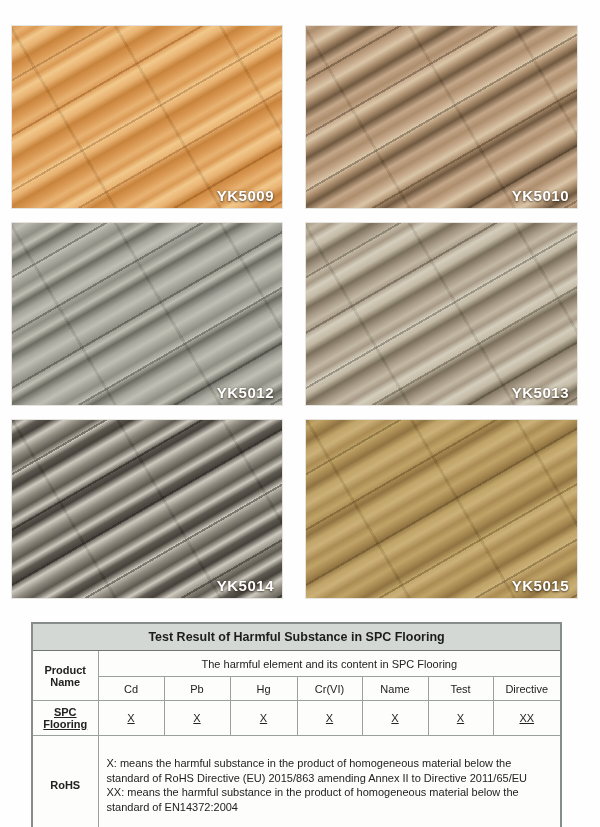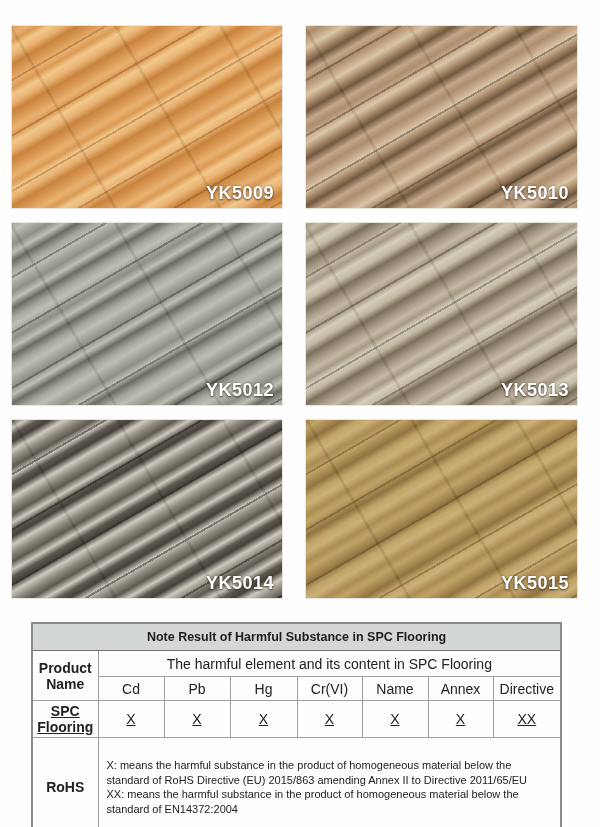--- a/index.html
+++ b/index.html
@@ -31,7 +31,7 @@
     right:8px;bottom:4px;
     color:#ffffff;
     font-weight:bold;
-    font-size:18px;
+    font-size:15px;
     letter-spacing:0.5px;
     text-shadow:0 1px 2px rgba(40,30,20,0.65), 0 0 3px rgba(60,45,25,0.45);
     margin-left:12px;

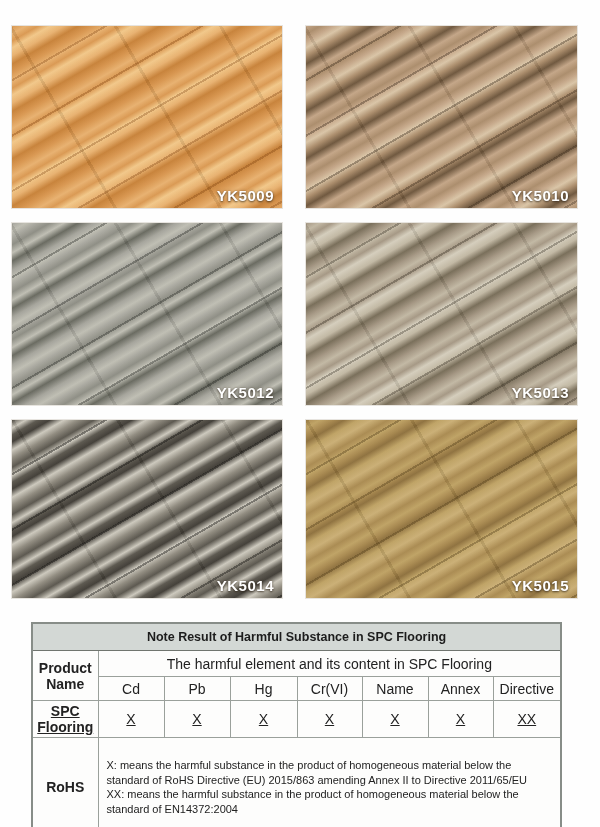--- a/index.html
+++ b/index.html
@@ -123,7 +123,7 @@
     </colgroup>
     <tbody>
       <tr>
-        <td class="title-cell" colspan="8">Note Result of Harmful Substance in SPC Flooring</td>
+        <td class="title-cell" colspan="8">Test Result of Harmful Substance in SPC Flooring</td>
       </tr>
       <tr class="r-span">
         <th class="rowhead" rowspan="2">Product Name</th>

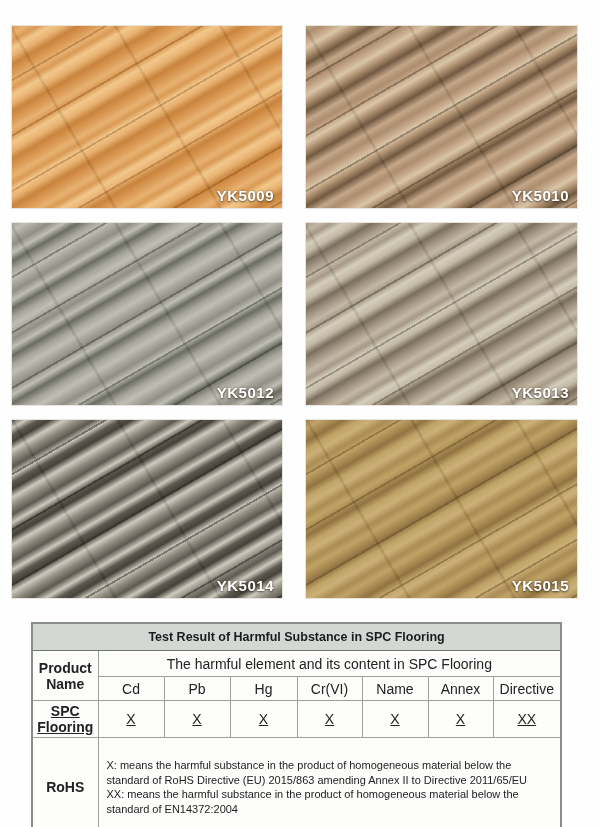--- a/index.html
+++ b/index.html
@@ -52,7 +52,7 @@
     padding:2px 4px;
     text-align:center;
     vertical-align:middle;
-    font-size:14px;
+    font-size:11px;
     font-weight:normal;
   }
   .result-table{border:2px solid #878d88;}

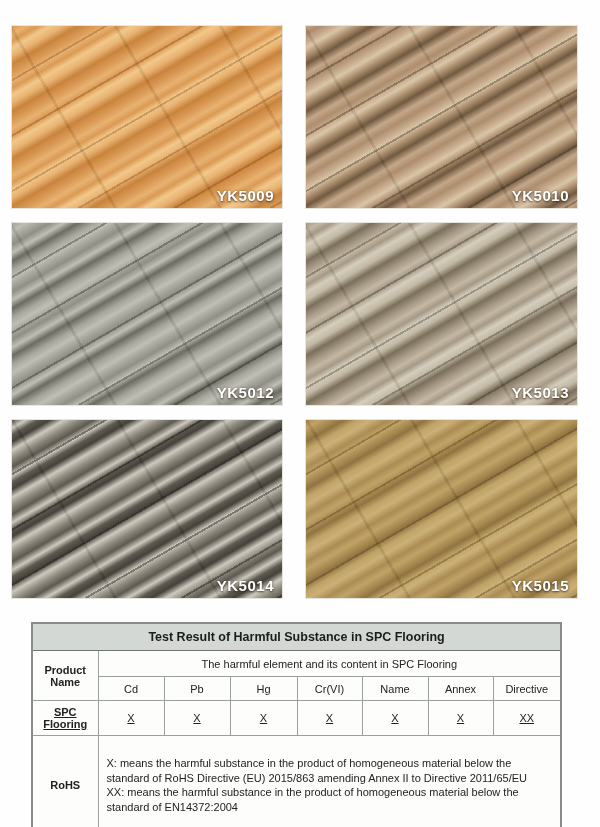--- a/index.html
+++ b/index.html
@@ -135,7 +135,7 @@
         <td>Hg</td>
         <td>Cr(VI)</td>
         <td>Name</td>
-        <td>Annex</td>
+        <td>Test</td>
         <td>Directive</td>
       </tr>
       <tr class="r-spc">

